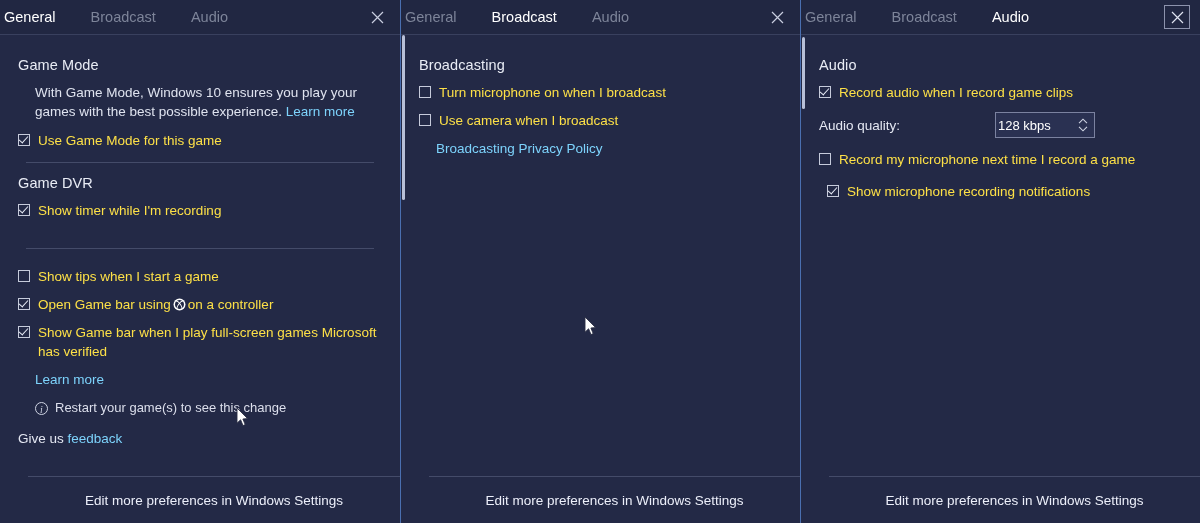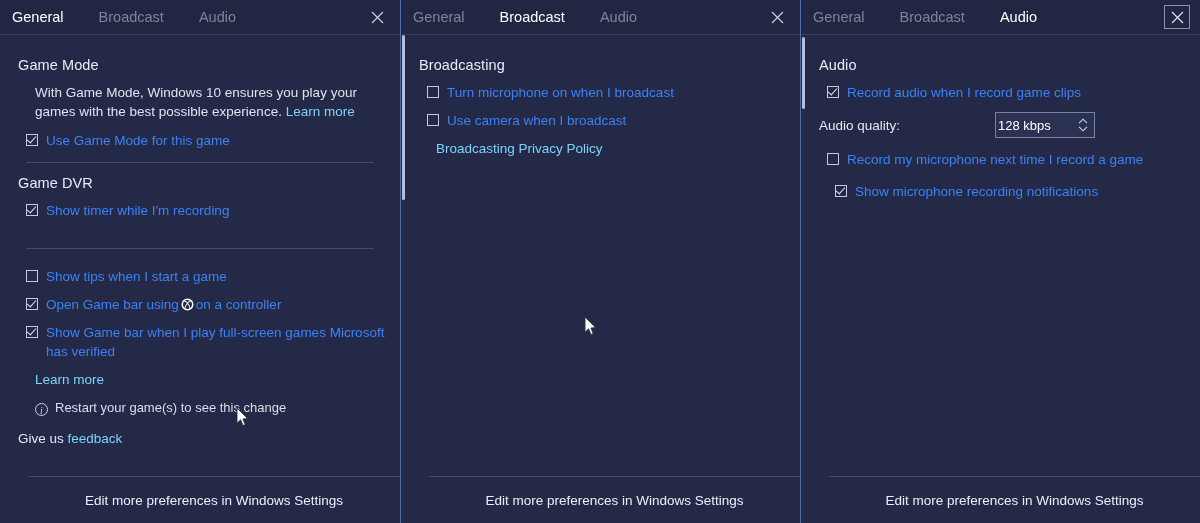--- a/index.html
+++ b/index.html
@@ -43,7 +43,7 @@
     background: #212742;
     display: flex;
     align-items: center;
-    padding-left: 12px;
+    padding-left: 4px;
     box-sizing: border-box;
     border-bottom: 1px solid #39405e;
   }

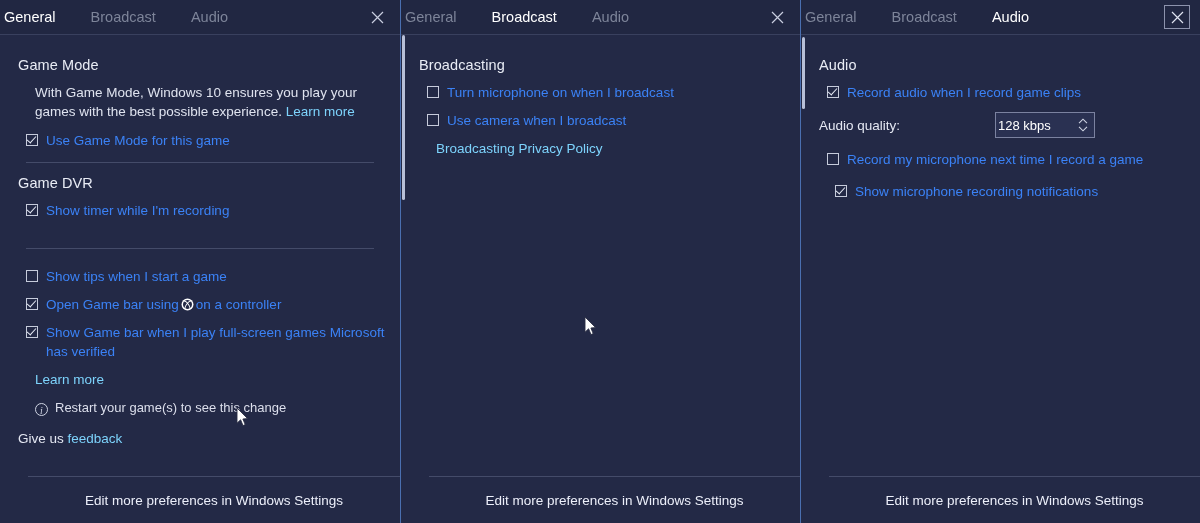--- a/index.html
+++ b/index.html
@@ -113,9 +113,9 @@
   .row {
     display: flex;
     align-items: flex-start;
-    margin: 0 0 9px 12px;
-    font-size: 13.5px;
-    color: #3b82f6;
+    margin: 0 0 9px 4px;
+    font-size: 13.5px;
+    color: #fde047;
     line-height: 19px;
   }
   .row .lbl { max-width: 352px; }

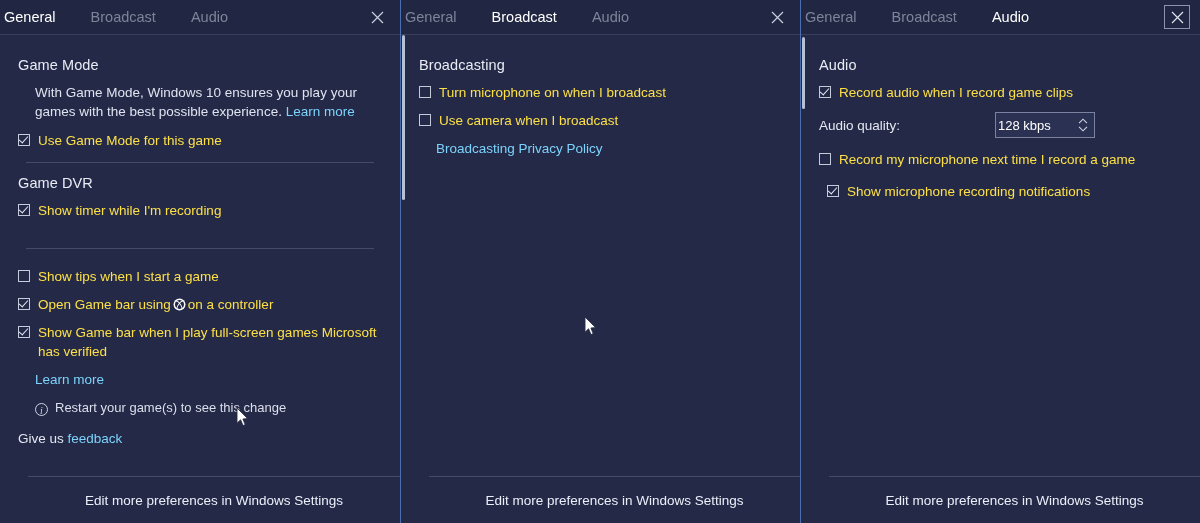--- a/index.html
+++ b/index.html
@@ -162,7 +162,7 @@
 
   .noterow {
     display: flex;
-    align-items: center;
+    align-items: flex-start;
     margin: 2px 0 0 21px;
     font-size: 13px;
     color: #dcdfec;

